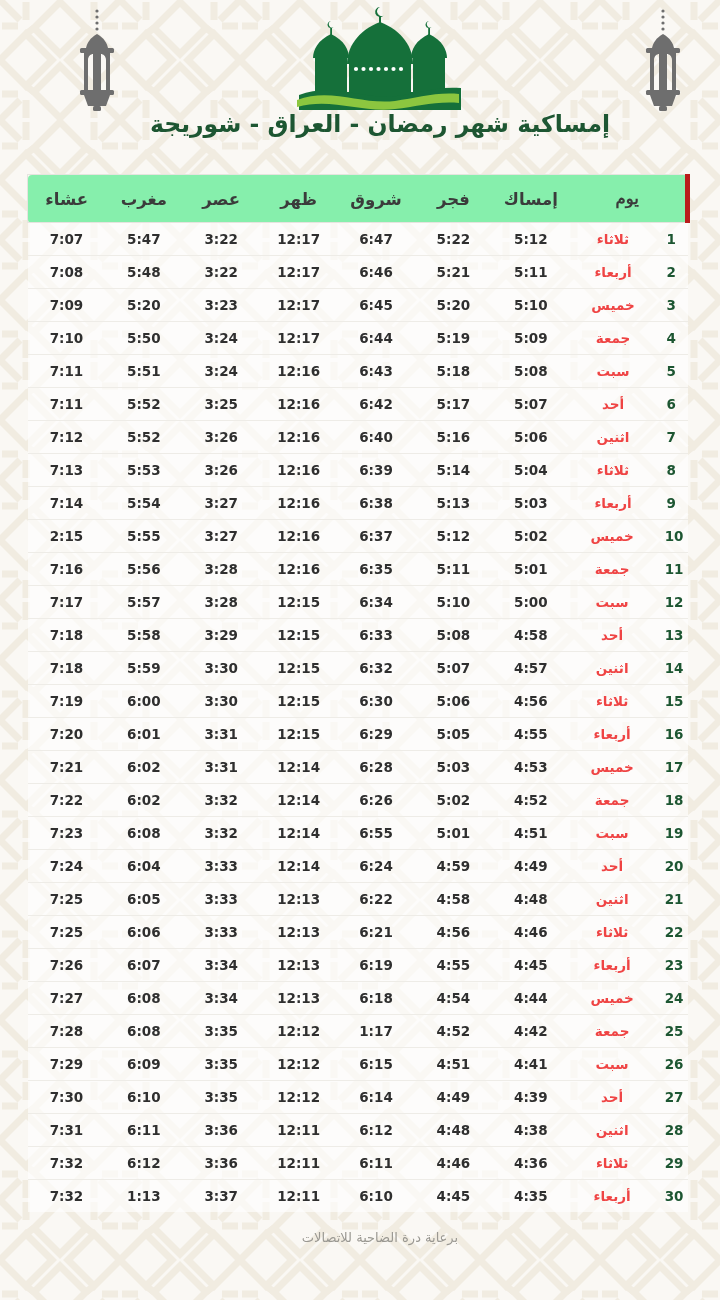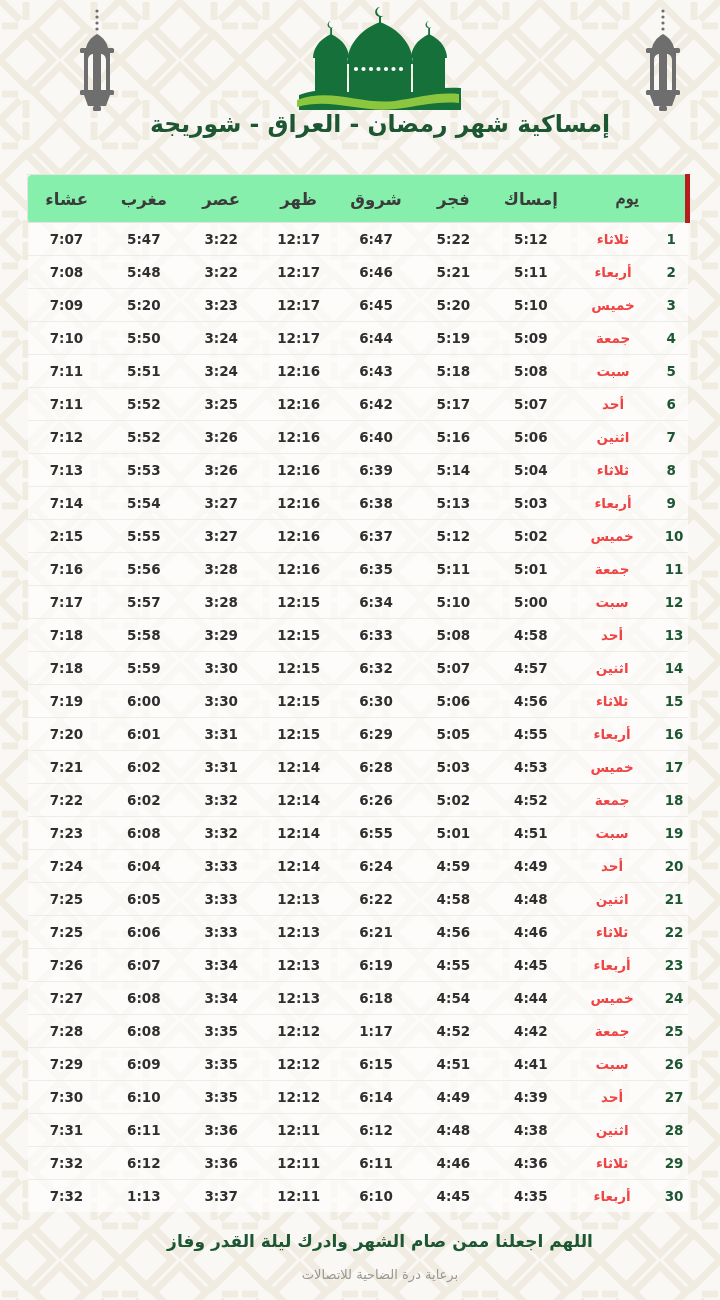--- a/index.html
+++ b/index.html
@@ -750,7 +750,6 @@
 
   <div class="footer">
     <div class="dua">
-      <div>اللهم اجعلنا ممن صام الشهر وادرك ليلة القدر وفاز</div>
     </div>
     <div class="sponsor">برعاية درة الضاحية للاتصالات</div>
   </div>

